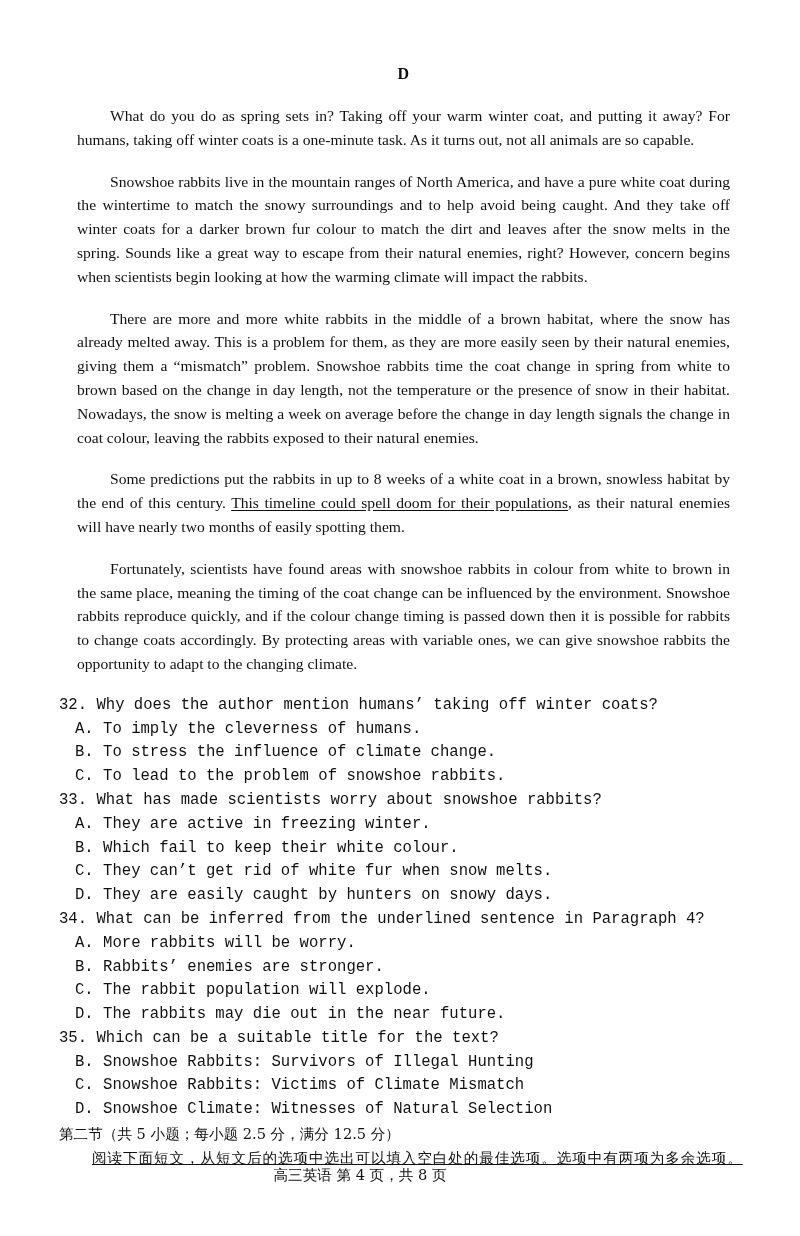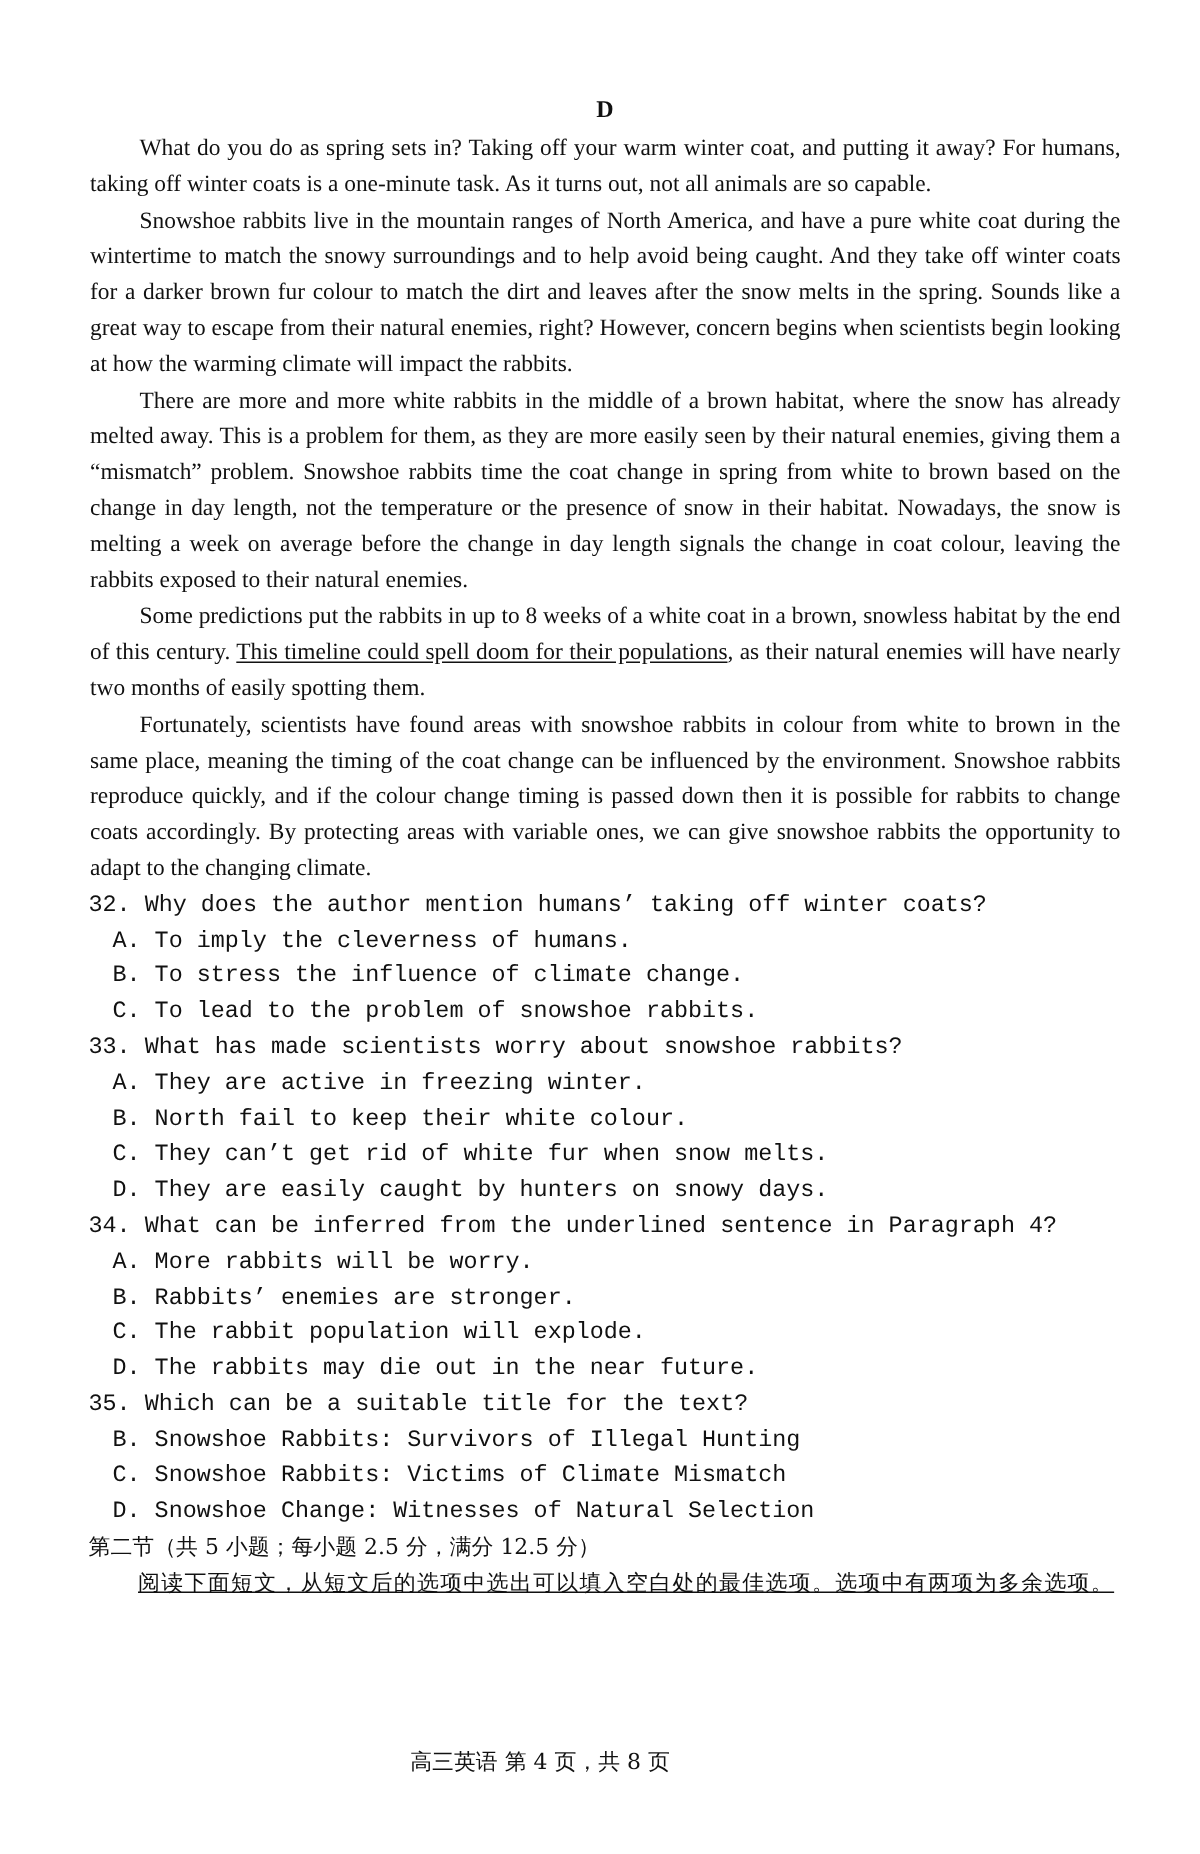--- a/index.html
+++ b/index.html
@@ -15,7 +15,7 @@
   }
   .para {
     font-size: 15.6px; line-height: 23.8px; text-align: justify;
-    text-indent: 33px; margin: 1px;
+    text-indent: 33px; margin: 18px;
   }
   .para u { text-decoration: underline; text-underline-offset: 2px; }
   .question { font-size: 15.6px; line-height: 23.8px; margin: 0; font-family: Liberation Mono, monospace; }

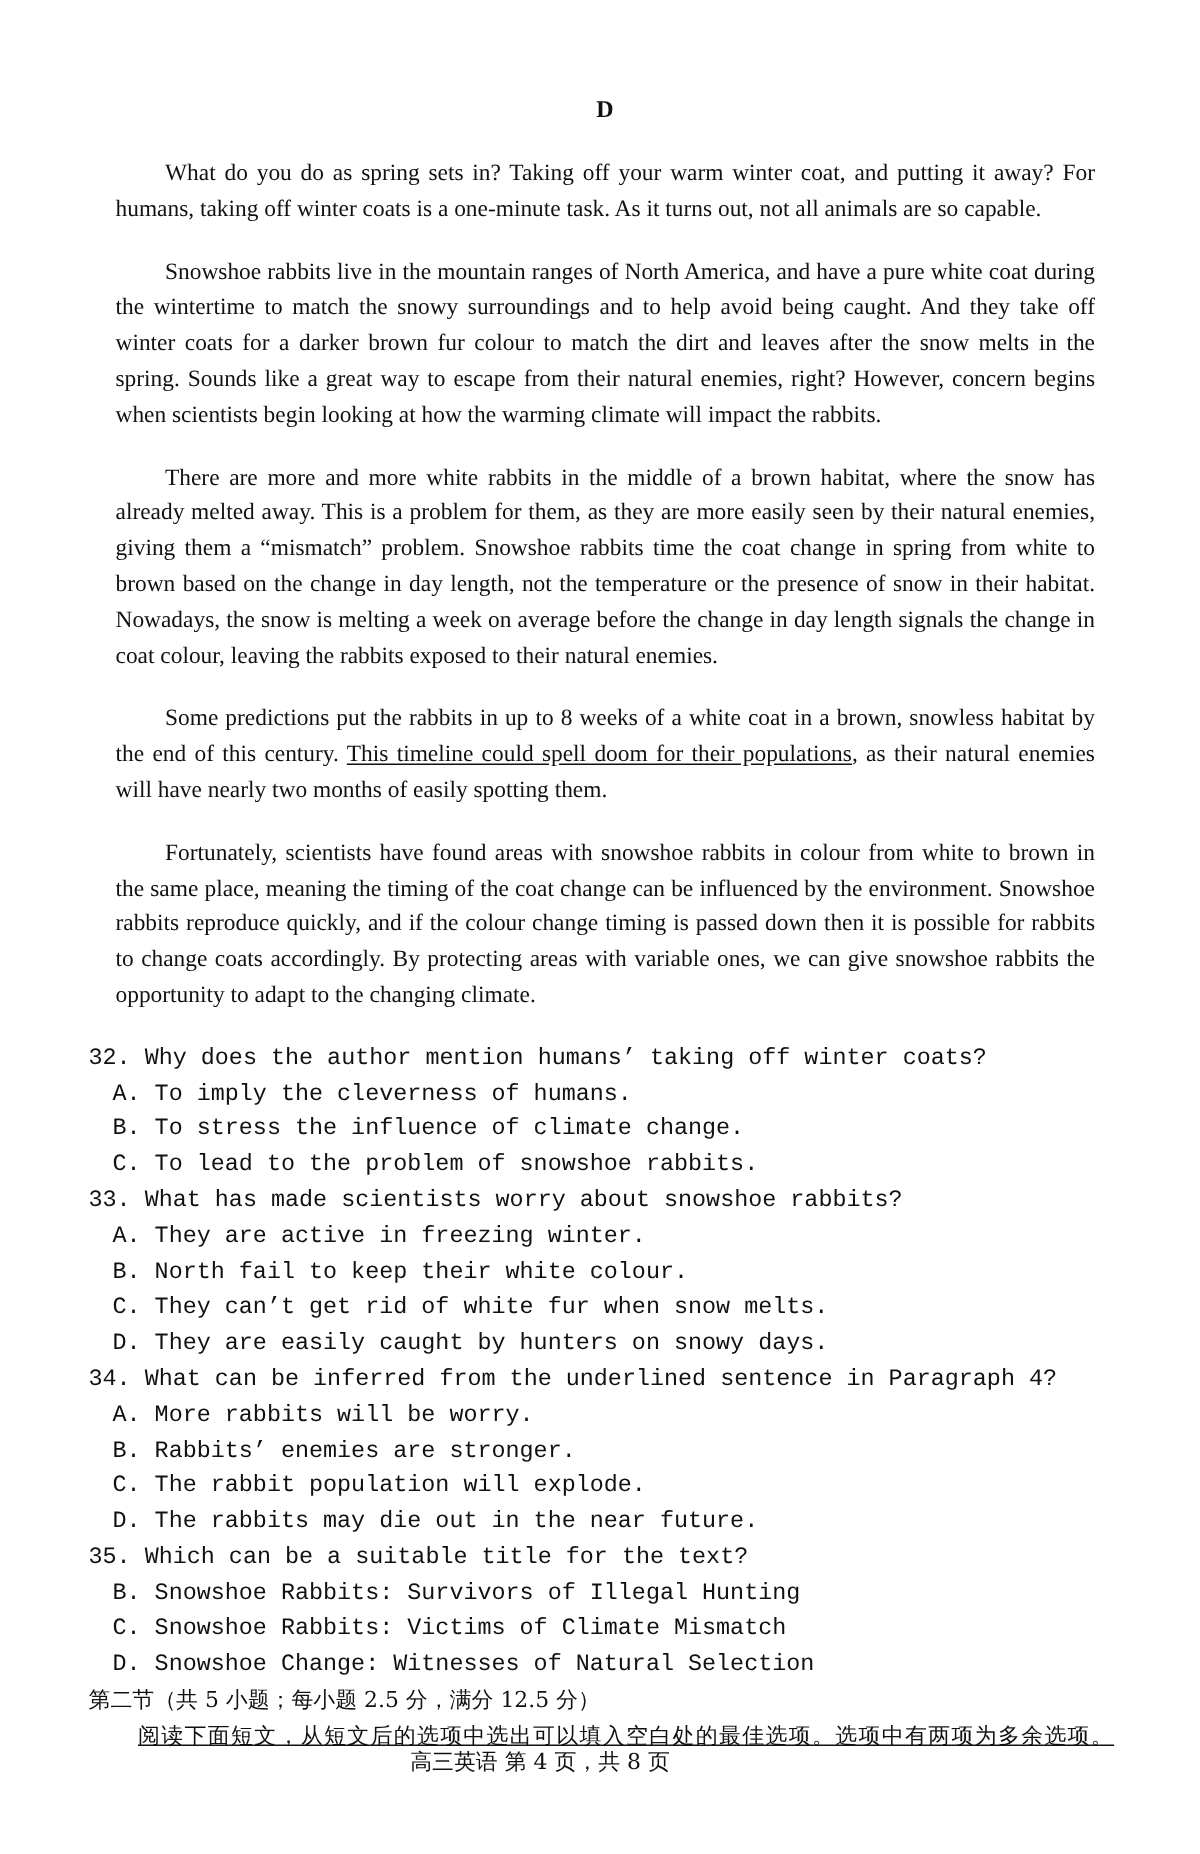--- a/index.html
+++ b/index.html
@@ -57,7 +57,7 @@
   <div class="question">
     <p class="q-stem">33. What has made scientists worry about snowshoe rabbits?</p>
     <p class="q-opt">A. They are active in freezing winter.</p>
-    <p class="q-opt">B. North fail to keep their white colour.</p>
+    <p class="q-opt">B. Which fail to keep their white colour.</p>
     <p class="q-opt">C. They can’t get rid of white fur when snow melts.</p>
     <p class="q-opt">D. They are easily caught by hunters on snowy days.</p>
   </div>

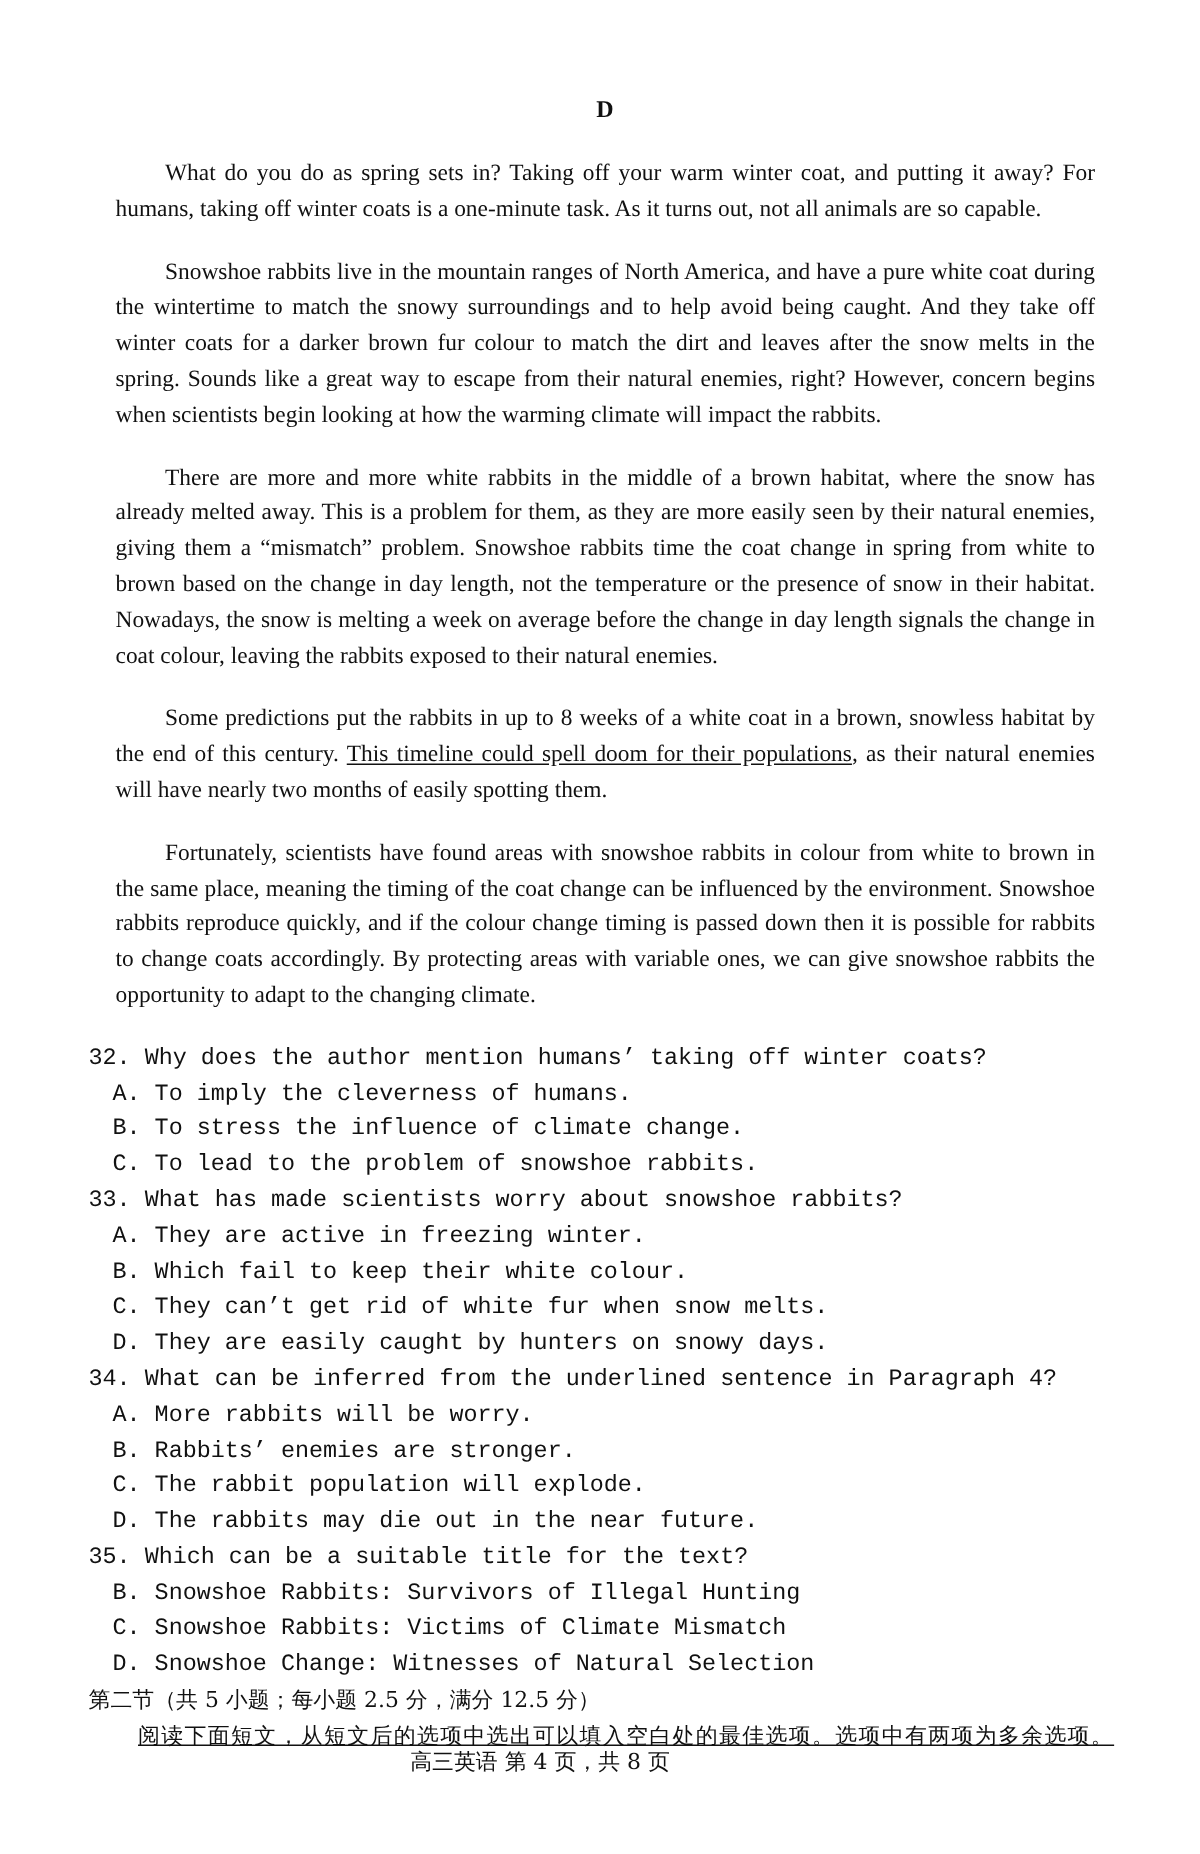--- a/index.html
+++ b/index.html
@@ -74,7 +74,7 @@
     <p class="q-stem">35. Which can be a suitable title for the text?</p>
     <p class="q-opt">B. Snowshoe Rabbits: Survivors of Illegal Hunting</p>
     <p class="q-opt">C. Snowshoe Rabbits: Victims of Climate Mismatch</p>
-    <p class="q-opt">D. Snowshoe Change: Witnesses of Natural Selection</p>
+    <p class="q-opt">D. Snowshoe Climate: Witnesses of Natural Selection</p>
   </div>
 
   <div class="section2">

